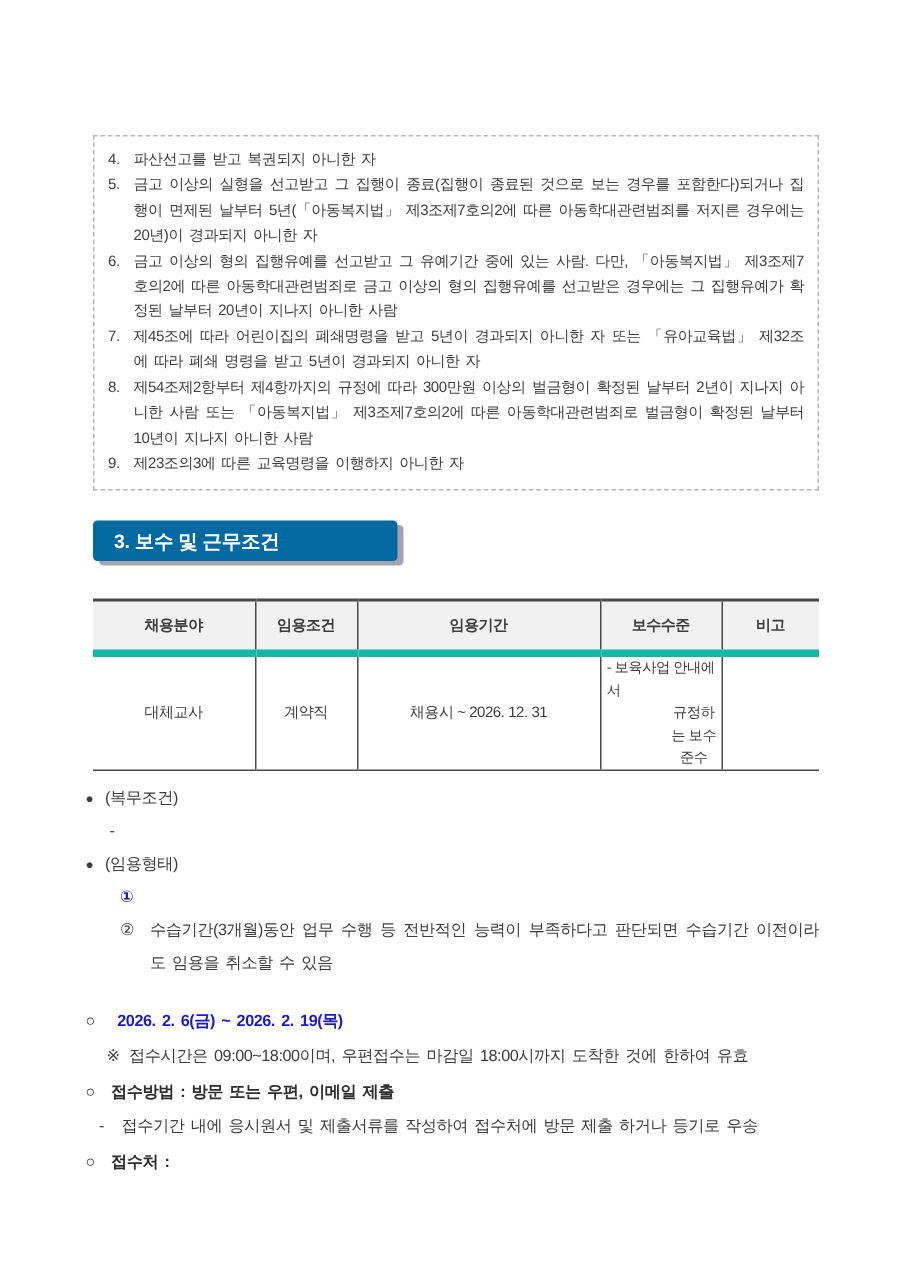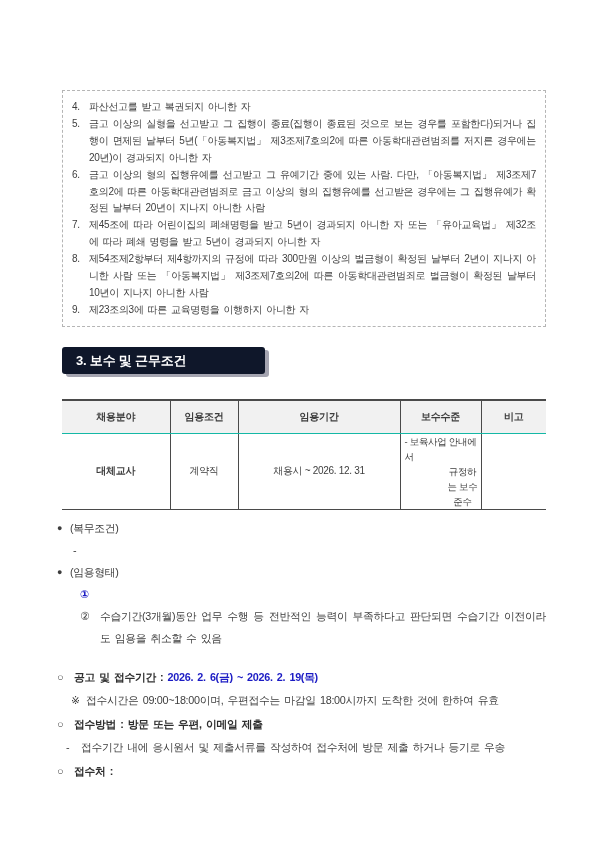--- a/index.html
+++ b/index.html
@@ -33,7 +33,7 @@
     margin-left:62px;
     width:203px;height:27px;
     box-sizing:border-box;
-    background:#0f172a;
+    background:#0369a1;
     border-radius:3px;
     color:#ffffff;
     font-weight:bold;

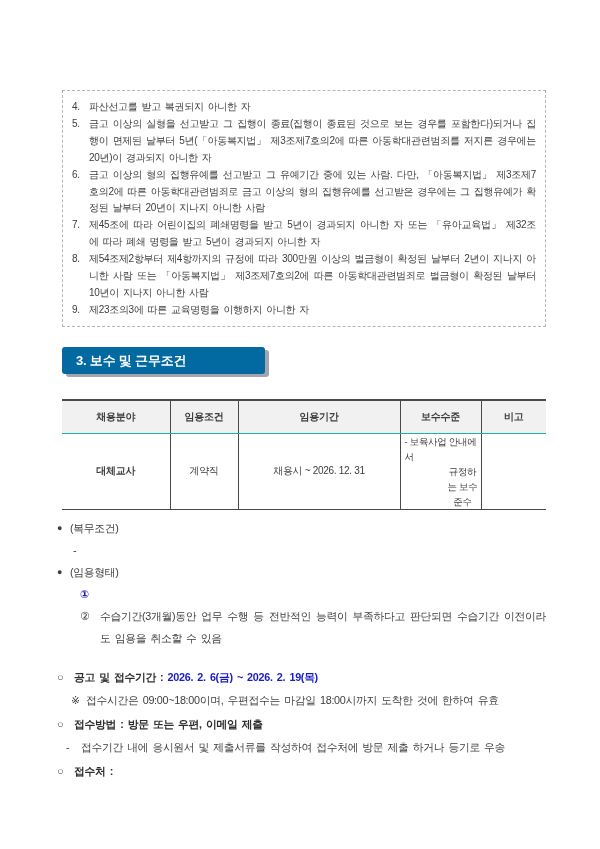--- a/index.html
+++ b/index.html
@@ -59,7 +59,7 @@
     font-weight:bold;
     height:32px;
     border-top:2px solid #4a4a4a;
-    border-bottom:1px solid #14b8a6;
+    border-bottom:5px solid #14b8a6;
     text-align:center;
     padding:0 2px;
   }

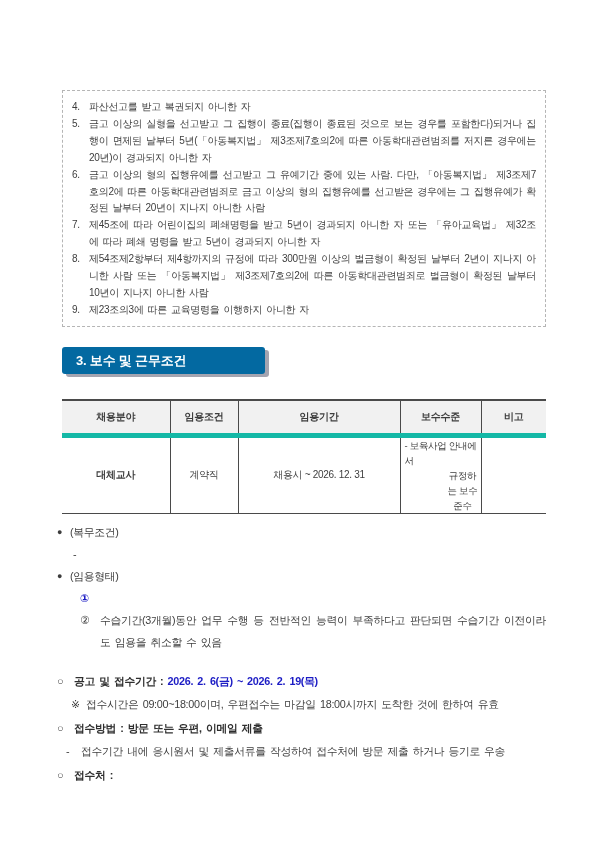--- a/index.html
+++ b/index.html
@@ -71,7 +71,7 @@
     padding:0 2px;
   }
   .pay-table th + th, .pay-table td + td{border-left:1px solid #4a4a4a;}
-  .cell-field{font-weight:bold;}
+  .cell-field{font-weight:normal;}
   .cell-pay{font-size:9.5px;line-height:15px;padding:0 2px;}
   .cell-pay .l1{text-align:left;padding-left:2px;}
   .cell-pay .l2{text-align:center;margin-left:44px;}

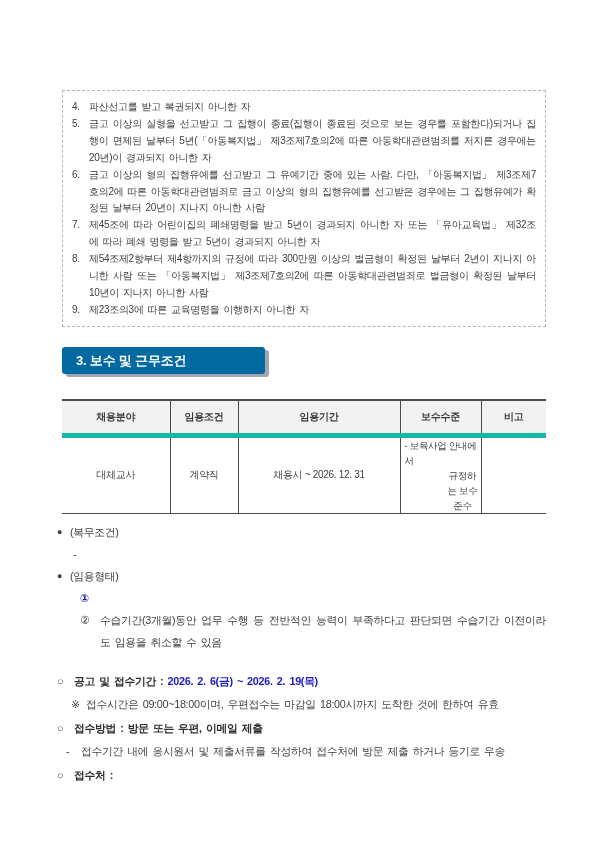--- a/index.html
+++ b/index.html
@@ -182,7 +182,6 @@
   <div class="apply-lines">
     <div class="a-line a-main">
       <span class="a-marker">○</span>
-      <span>공고 및 접수기간 :</span>
       <span>&nbsp;</span>
       <span class="blue">2026. 2. 6(금) ~ 2026. 2. 19(목)</span>
     </div>

